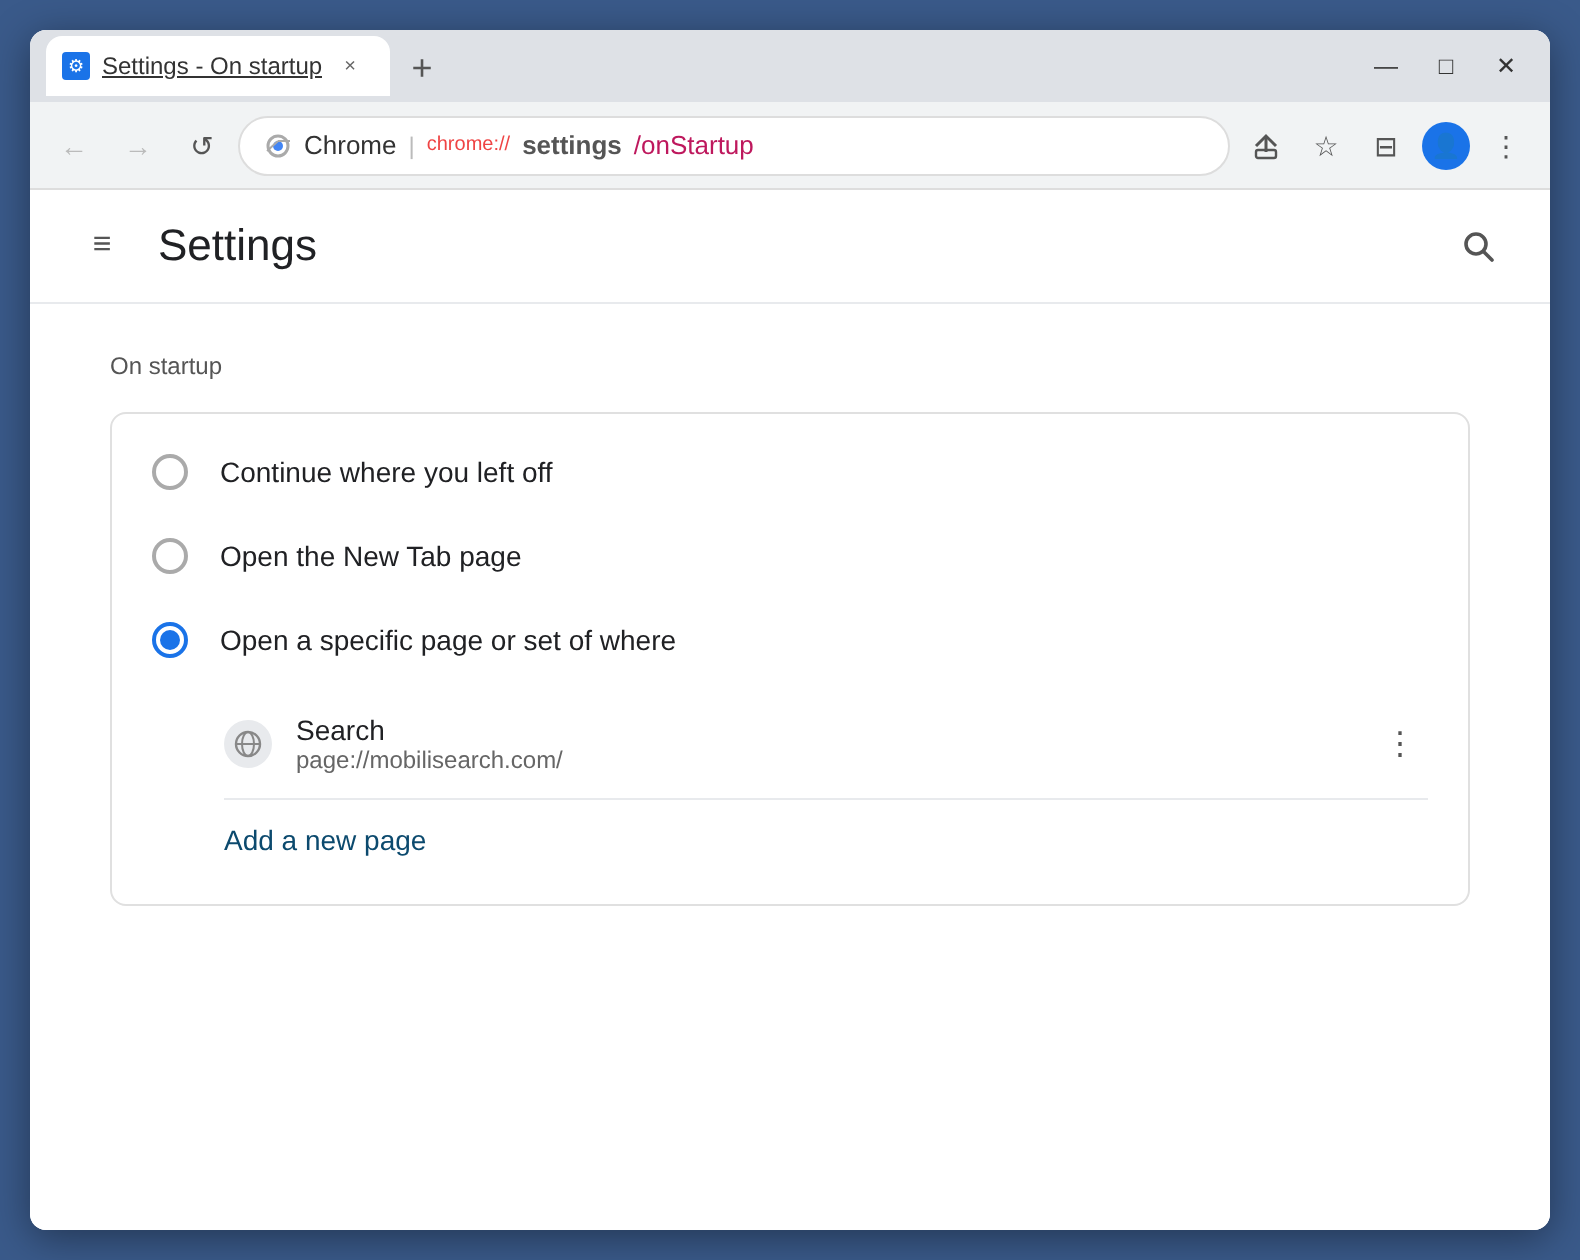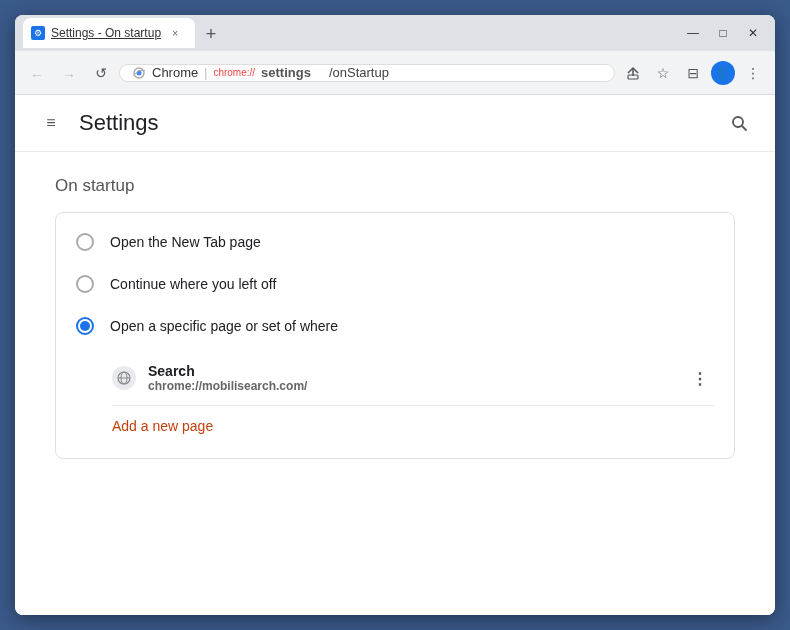--- a/index.html
+++ b/index.html
@@ -126,7 +126,7 @@
     .nav-btn.disabled { color: #bbb; cursor: default; }
     .address-bar {
       flex: 1;
-      height: 18px;
+      height: 30px;
       background: #fff;
       border: 1px solid #ddd;
       border-radius: 15px;

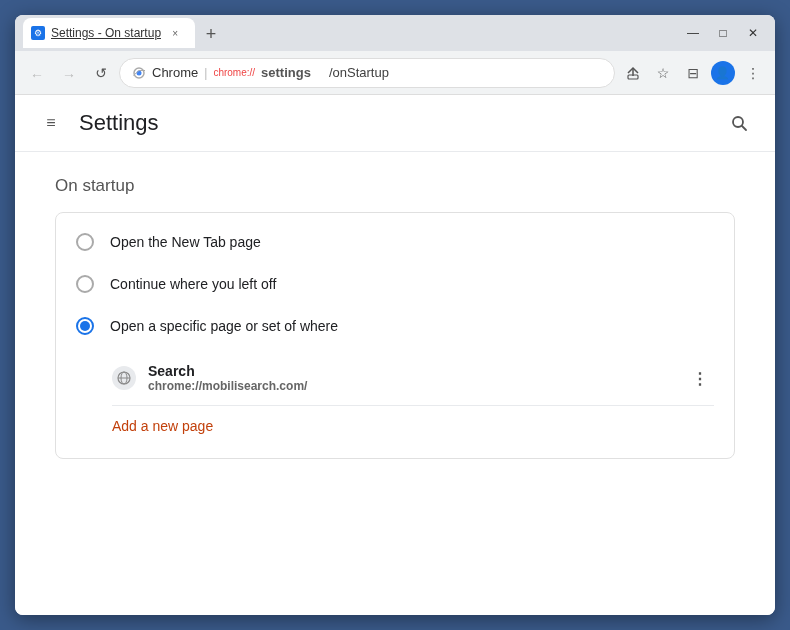--- a/index.html
+++ b/index.html
@@ -378,7 +378,7 @@
       <span style="color:#bbb; font-size:12px;">|</span>
       <span style="color:#ef4444; font-size:10px;">chrome://</span>
         <span style="color:#555; font-size:13px;font-weight:600;">settings</span>
-        <span style="color:#404040; font-size:13px;margin-left:12px;">/onStartup</span>
+        <span style="color:#be185d; font-size:13px;">/onStartup</span>
     </div>
     <div class="toolbar-icons">
       <div class="toolbar-icon">

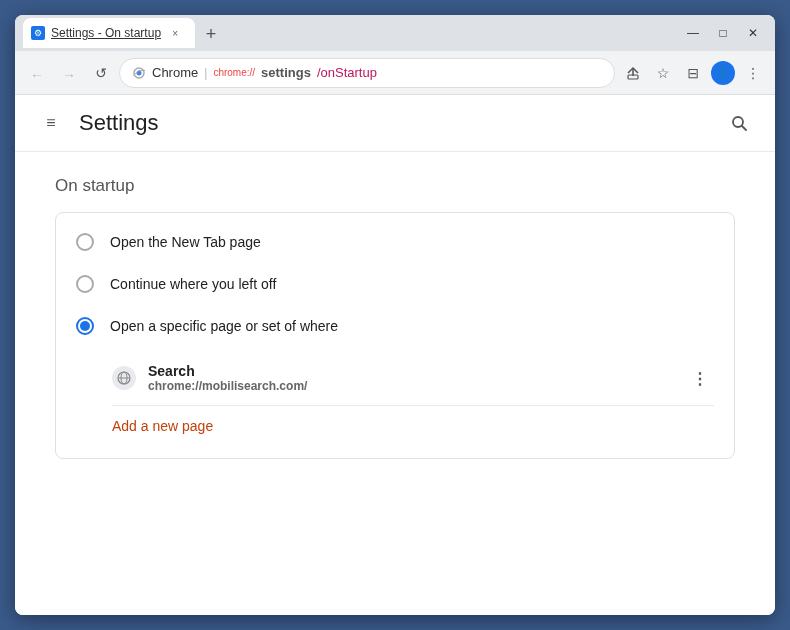--- a/index.html
+++ b/index.html
@@ -232,7 +232,7 @@
       text-align: center;
     }
     .section-label {
-      font-size: 17px;
+      font-size: 12px;
       color: #555;
       margin-bottom: 16px;
       position: relative;

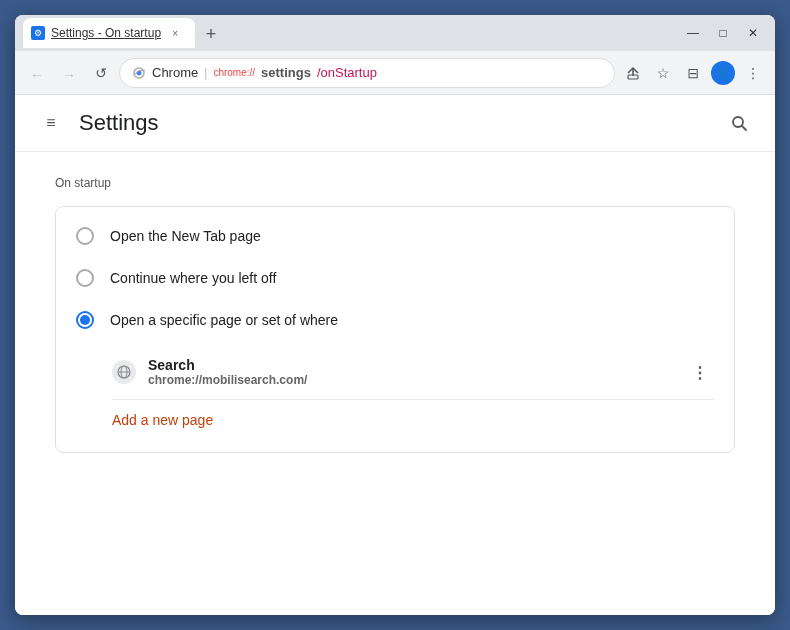--- a/index.html
+++ b/index.html
@@ -425,12 +425,12 @@
 
         <div class="radio-option">
           <div class="radio-circle"></div>
-          <span class="radio-label">Open the New Tab page</span>
+          <span class="radio-label">Continue where you left off</span>
         </div>
 
         <div class="radio-option">
           <div class="radio-circle"></div>
-          <span class="radio-label">Continue where you left off</span>
+          <span class="radio-label">Open the New Tab page</span>
         </div>
 
         <div class="radio-option">

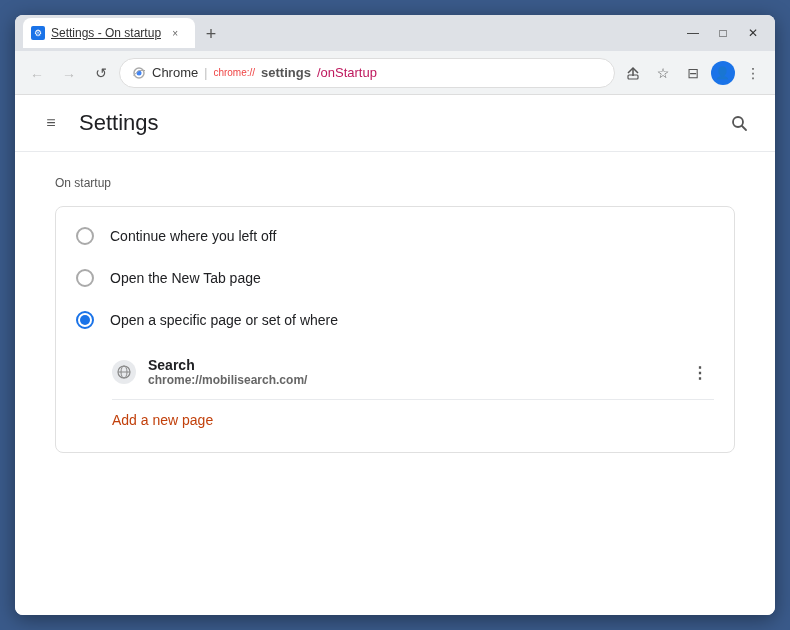--- a/index.html
+++ b/index.html
@@ -286,7 +286,6 @@
       align-items: center;
       padding: 8px 0;
       gap: 12px;
-      font-weight: bold;
     }
     .site-icon {
       width: 24px;

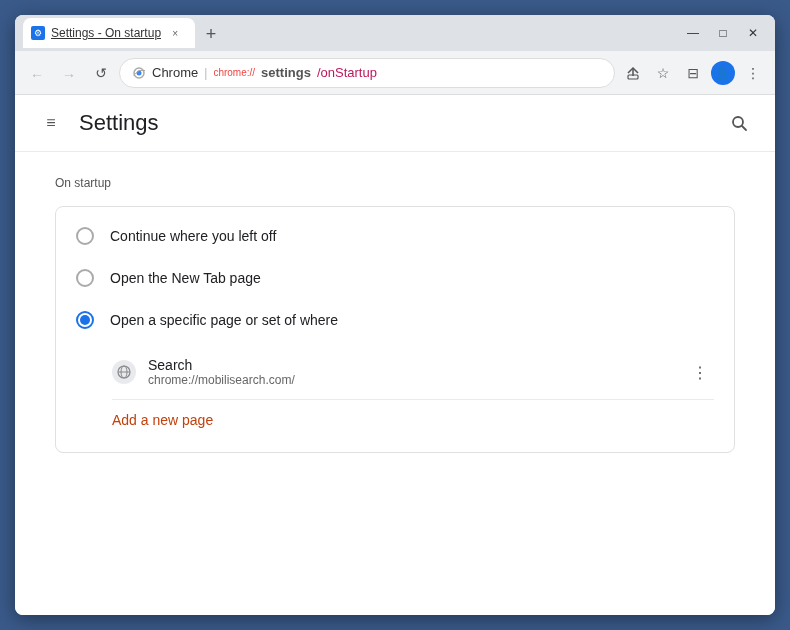--- a/index.html
+++ b/index.html
@@ -448,7 +448,7 @@
             </div>
             <div class="site-info">
               <div class="site-name">Search</div>
-              <div class="site-url">chrome://mobilisearch.com/</div>
+              <div class="site-url">page://mobilisearch.com/</div>
             </div>
             <div class="site-menu">⋮</div>
           </div>

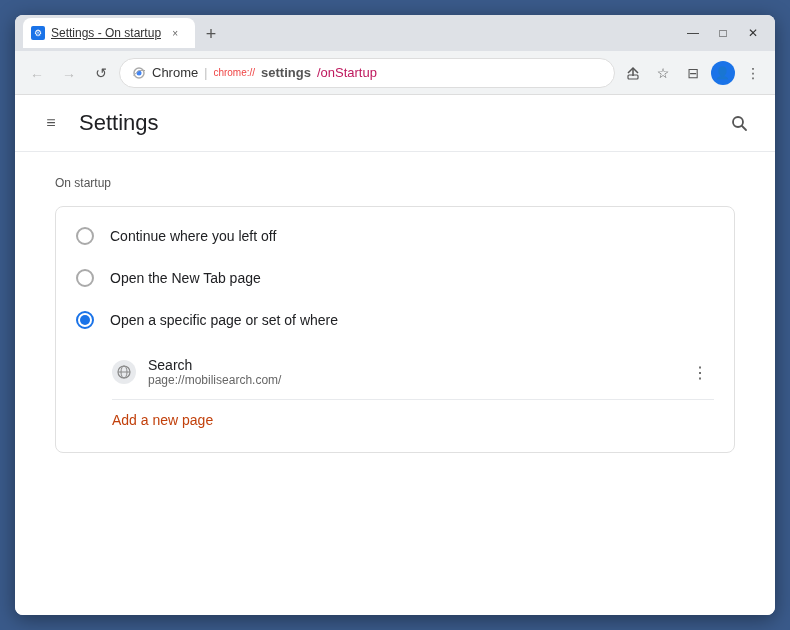--- a/index.html
+++ b/index.html
@@ -322,7 +322,7 @@
     .link-btn {
       display: inline-block;
       font-size: 14px;
-      color: #c2410c;
+      color: #0c4a6e;
       cursor: pointer;
       padding: 8px 0;
       text-decoration: none;

